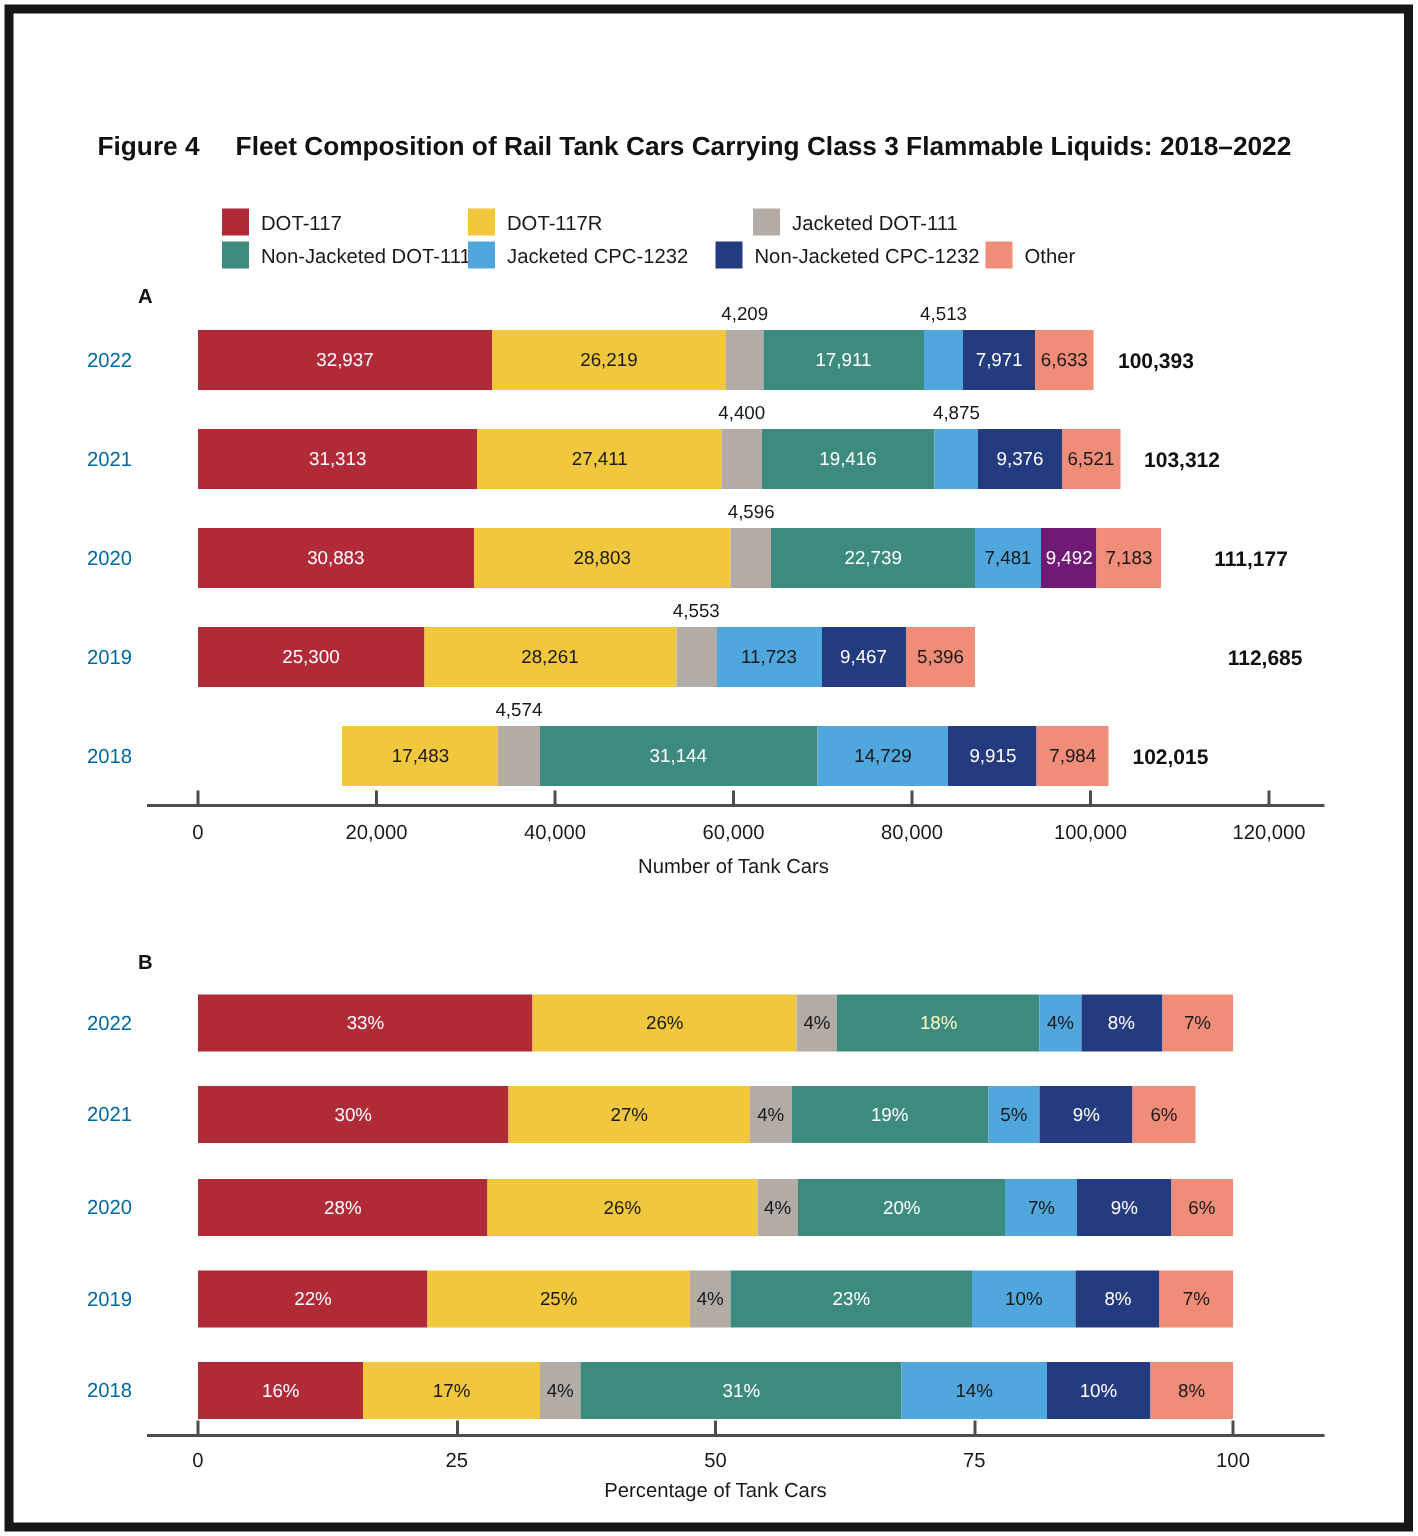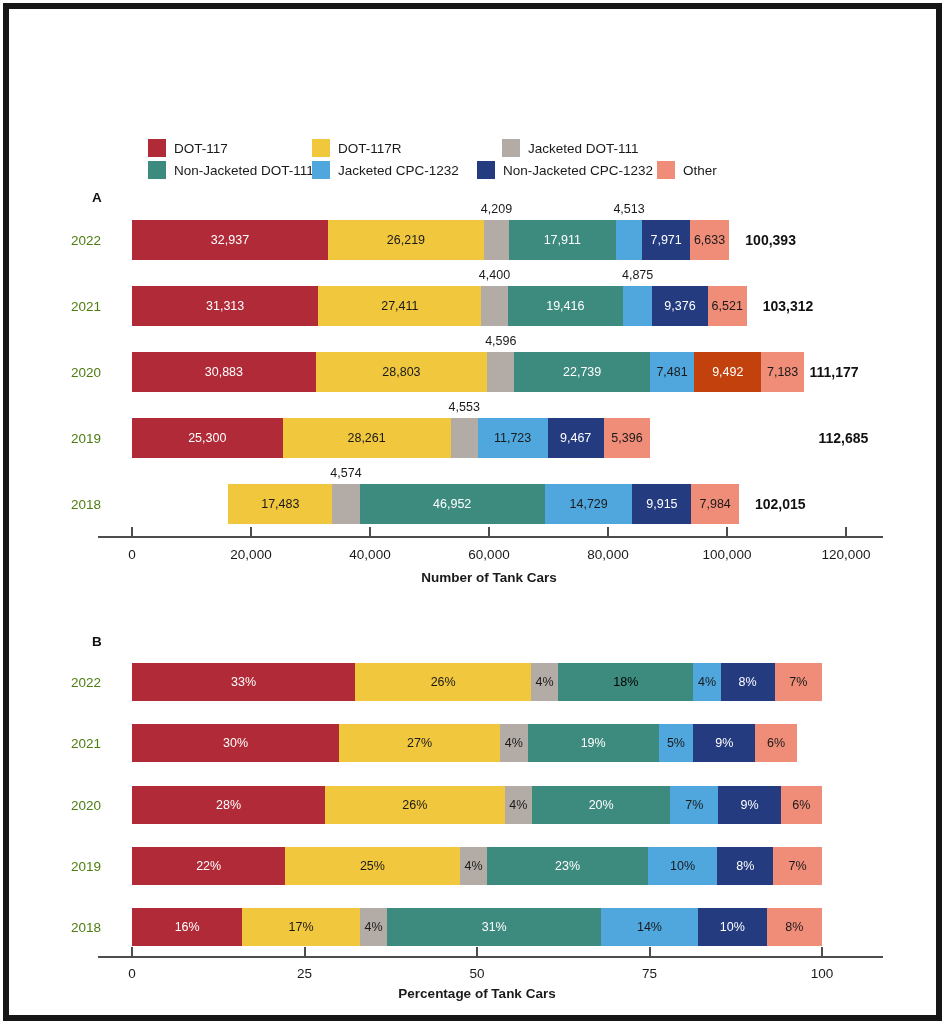--- a/index.html
+++ b/index.html
@@ -27,6 +27,9 @@
 <div class="figure">
   <div class="frame"></div>
 
+  <div class="title">
+    <span class="fig-label">Figure 4</span><span>Fleet Composition of Rail Tank Cars Carrying Class 3 Flammable Liquids: 2018–2022</span>
+  </div>
 
   <div id="legend">
       <div class="legend-item" style="left: 148px; top: 139px;">

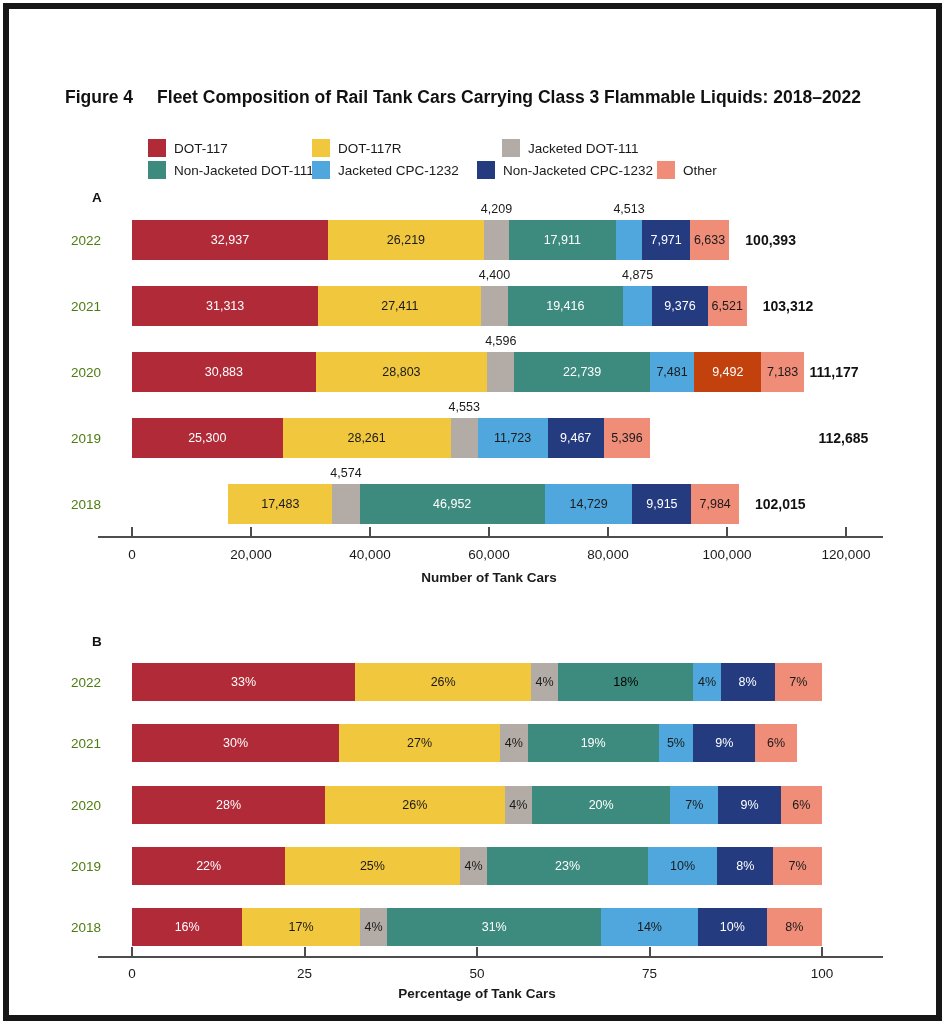--- a/index.html
+++ b/index.html
@@ -11,7 +11,7 @@
   .legend-item{position:absolute;display:flex;align-items:center;gap:8px;font-size:13.5px;color:#1a1a1a;white-space:nowrap;}
   .swatch{width:18px;height:18px;flex:0 0 18px;}
   .panel-label{position:absolute;font-size:13.5px;font-weight:bold;color:#111;}
-  .row-year{position:absolute;width:56px;text-align:center;font-size:13.5px;color:#4d7c0f;transform:translateY(-50%);}
+  .row-year{position:absolute;width:56px;text-align:left;font-size:13.5px;color:#0369a1;transform:translateY(-50%);}
   .track{position:absolute;display:flex;align-items:stretch;}
   .seg{display:flex;align-items:center;justify-content:center;font-size:12.5px;white-space:nowrap;overflow:visible;}
   .above-label{position:absolute;transform:translateX(-50%);font-size:12.5px;color:#1a1a1a;white-space:nowrap;}

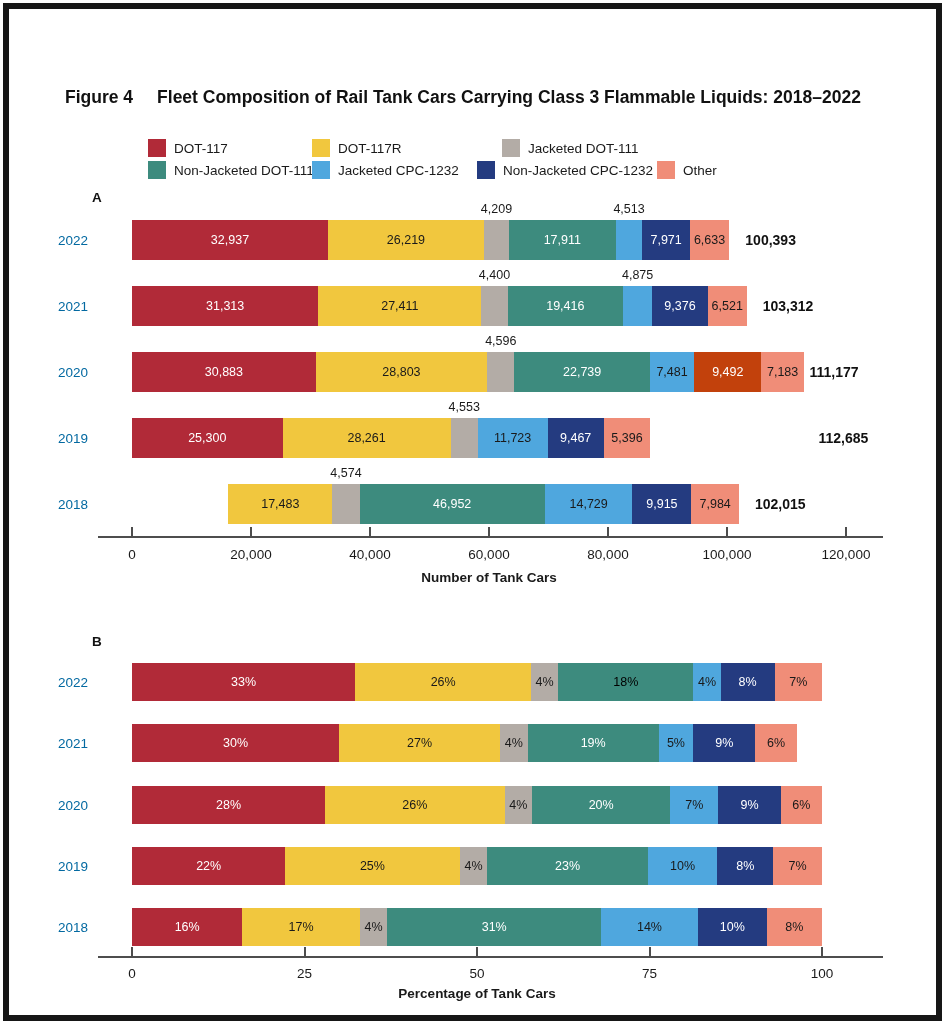--- a/index.html
+++ b/index.html
@@ -99,7 +99,7 @@
         <div class="seg" style="width: 27.3462px; background: rgb(179, 172, 166); color: rgb(26, 26, 26);"></div>
         <div class="seg" style="width: 135.297px; background: rgb(61, 139, 126); color: rgb(255, 255, 255);">22,739</div>
         <div class="seg" style="width: 44.5119px; background: rgb(79, 167, 222); color: rgb(26, 26, 26);">7,481</div>
-        <div class="seg" style="width: 67px; background: #c2410c; color: rgb(255, 255, 255);">9,492</div>
+        <div class="seg" style="width: 37px; background: #701a75; color: rgb(255, 255, 255);">9,492</div>
         <div class="seg" style="width: 42.7388px; background: rgb(240, 141, 120); color: rgb(26, 26, 26);">7,183</div>
       </div>
       <div class="row-total" style="left: 809.503px; top: 372px;">111,177</div>

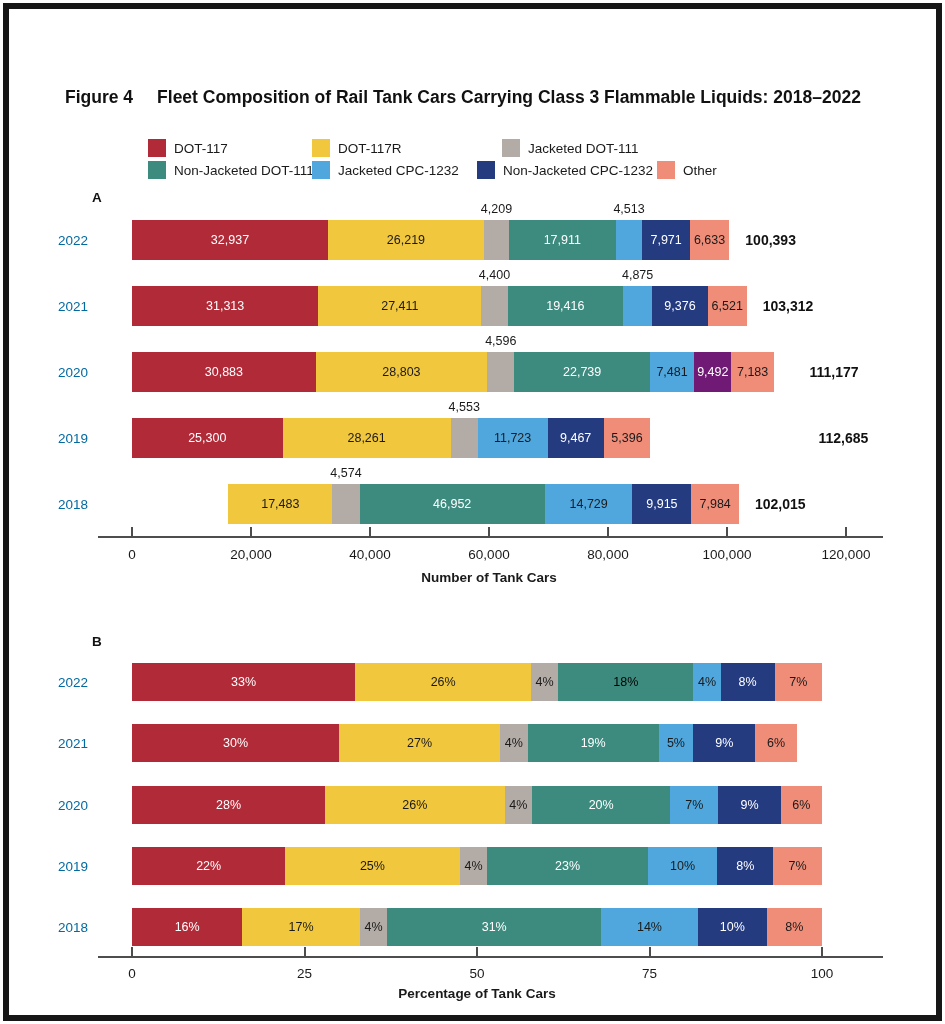--- a/index.html
+++ b/index.html
@@ -120,7 +120,7 @@
         <div class="seg" style="width: 96.3067px; background: rgb(177, 42, 56); color: rgb(255, 255, 255); margin-top: 40px;">16,186</div>
         <div class="seg" style="width: 104.024px; background: rgb(241, 199, 62); color: rgb(26, 26, 26);">17,483</div>
         <div class="seg" style="width: 27.2153px; background: rgb(179, 172, 166); color: rgb(26, 26, 26);"></div>
-        <div class="seg" style="width: 185.307px; background: rgb(61, 139, 126); color: rgb(255, 255, 255);">46,952</div>
+        <div class="seg" style="width: 185.307px; background: rgb(61, 139, 126); color: rgb(255, 255, 255);">31,144</div>
         <div class="seg" style="width: 87.6376px; background: rgb(79, 167, 222); color: rgb(26, 26, 26);">14,729</div>
         <div class="seg" style="width: 58.9943px; background: rgb(36, 59, 128); color: rgb(255, 255, 255);">9,915</div>
         <div class="seg" style="width: 47.5048px; background: rgb(240, 141, 120); color: rgb(26, 26, 26);">7,984</div>

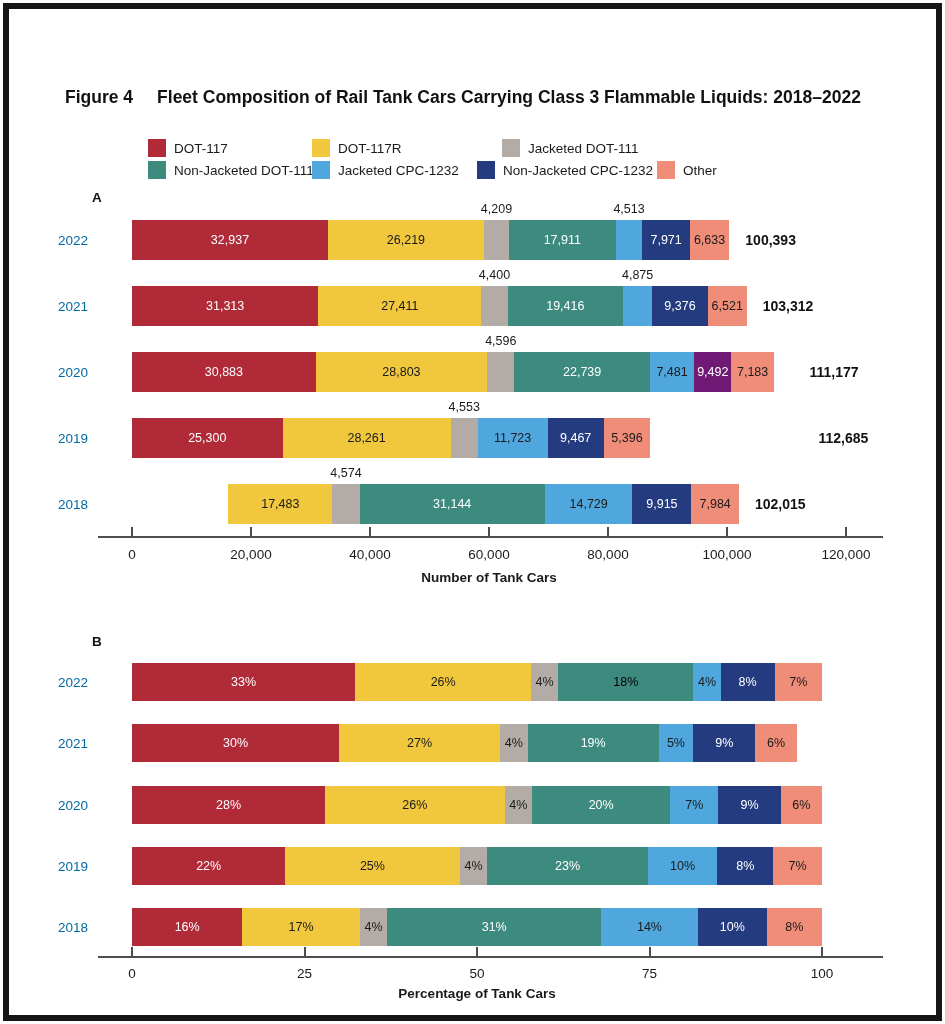--- a/index.html
+++ b/index.html
@@ -19,7 +19,7 @@
   .axis-line{position:absolute;height:2px;}
   .axis-tick{position:absolute;width:2px;height:9px;}
   .axis-tick-label{position:absolute;transform:translateX(-50%);font-size:13.5px;color:#1a1a1a;white-space:nowrap;}
-  .axis-title{position:absolute;transform:translateX(-50%);font-size:13.5px;font-weight:700;color:#1a1a1a;white-space:nowrap;}
+  .axis-title{position:absolute;transform:translateX(-50%);font-size:13.5px;font-weight:400;color:#1a1a1a;white-space:nowrap;}
 </style>
 </head>
 <body>

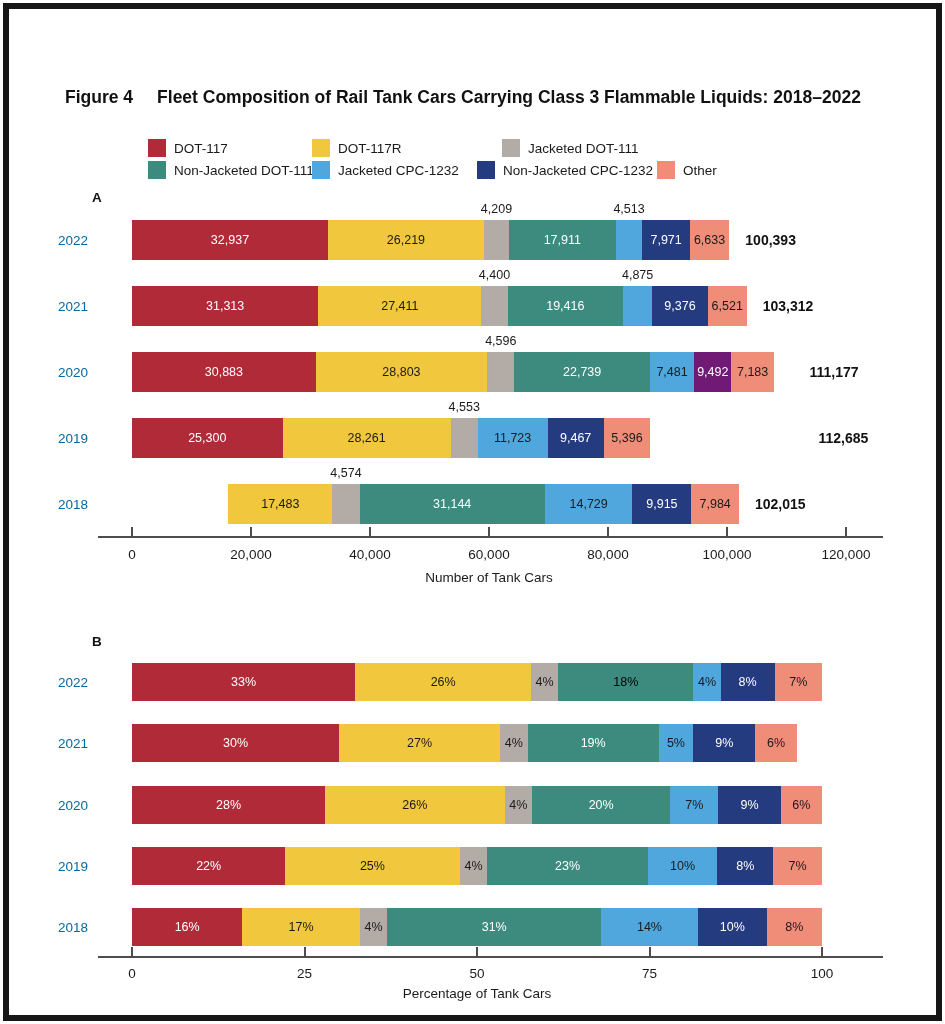--- a/index.html
+++ b/index.html
@@ -151,7 +151,7 @@
         <div class="seg" style="width: 227.7px; background: rgb(177, 42, 56); color: rgb(255, 255, 255);">33%</div>
         <div class="seg" style="width: 179.4px; background: rgb(241, 199, 62); color: rgb(26, 26, 26);">26%</div>
         <div class="seg" style="width: 27.6px; background: rgb(179, 172, 166); color: rgb(26, 26, 26);">4%</div>
-        <div class="seg" style="width: 138px; background: rgb(61, 139, 126); color: #000000;">18%</div>
+        <div class="seg" style="width: 138px; background: rgb(61, 139, 126); color: #fef9c3;">18%</div>
         <div class="seg" style="width: 27.6px; background: rgb(79, 167, 222); color: rgb(26, 26, 26);">4%</div>
         <div class="seg" style="width: 55.2px; background: rgb(36, 59, 128); color: rgb(255, 255, 255);">8%</div>
         <div class="seg" style="width: 48.3px; background: rgb(240, 141, 120); color: rgb(26, 26, 26);">7%</div>

